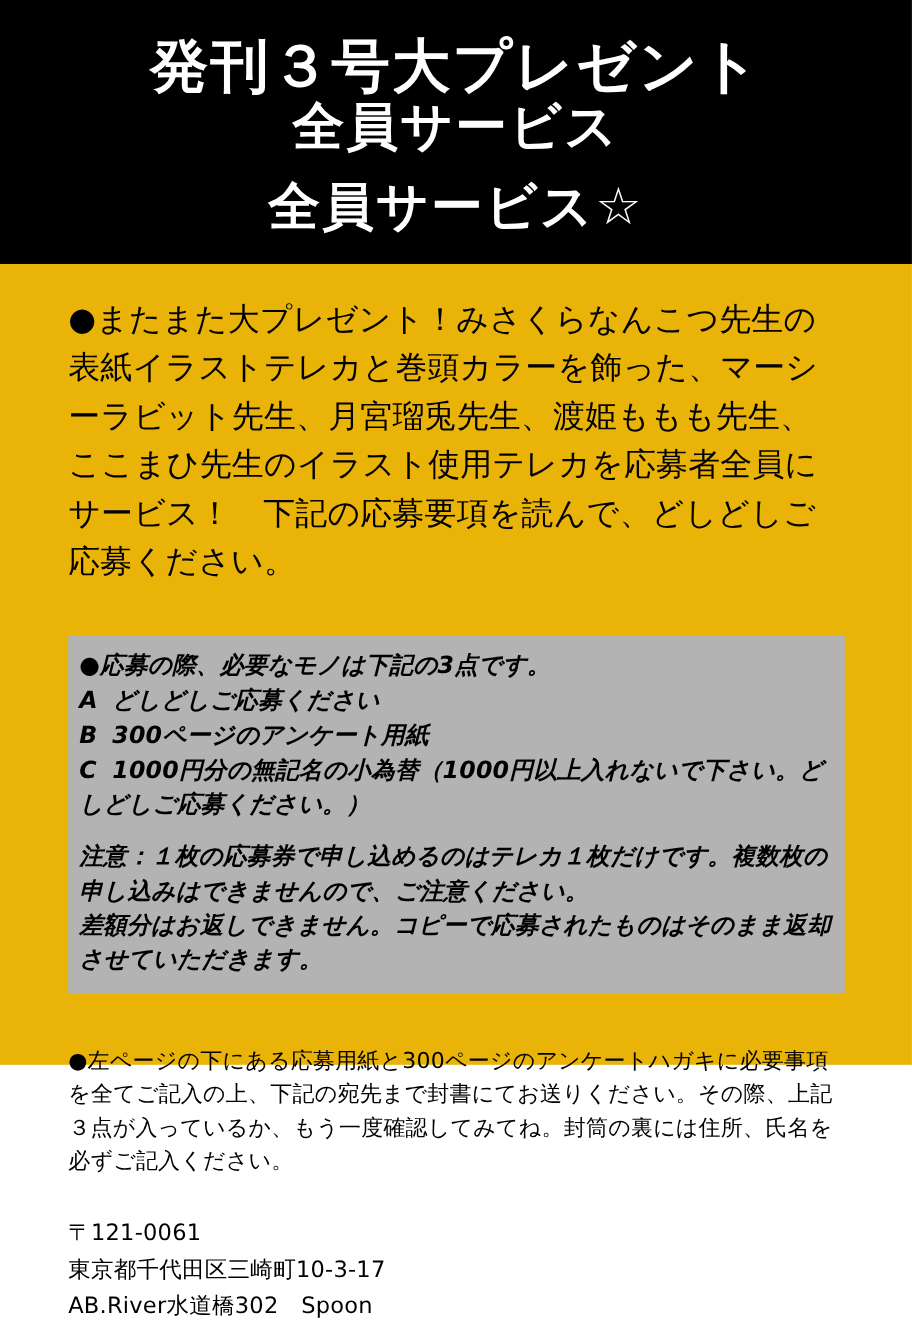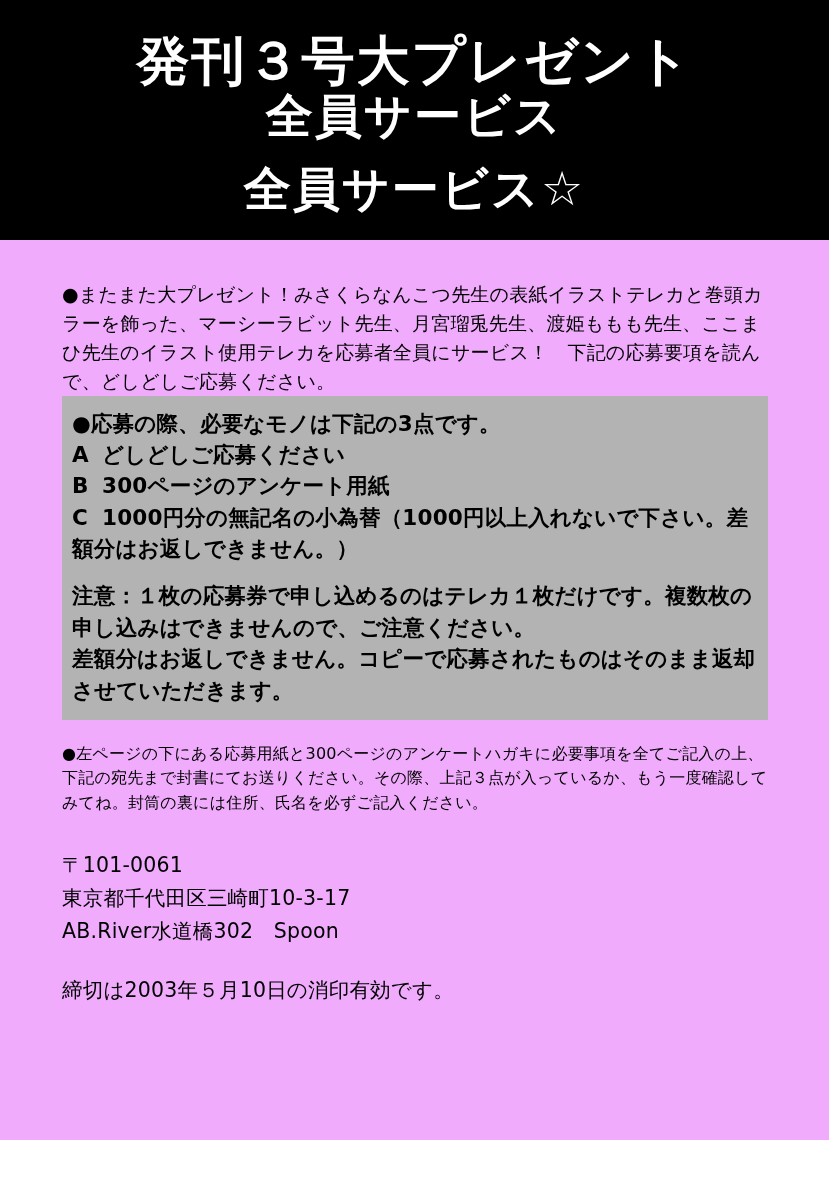--- a/index.html
+++ b/index.html
@@ -17,8 +17,8 @@
   }
   .page {
     width: 829px;
-    height: 1140px;
-    background: #f0abfc;
+    height: 968px;
+    background: #eab308;
     position: relative;
     box-sizing: border-box;
   }

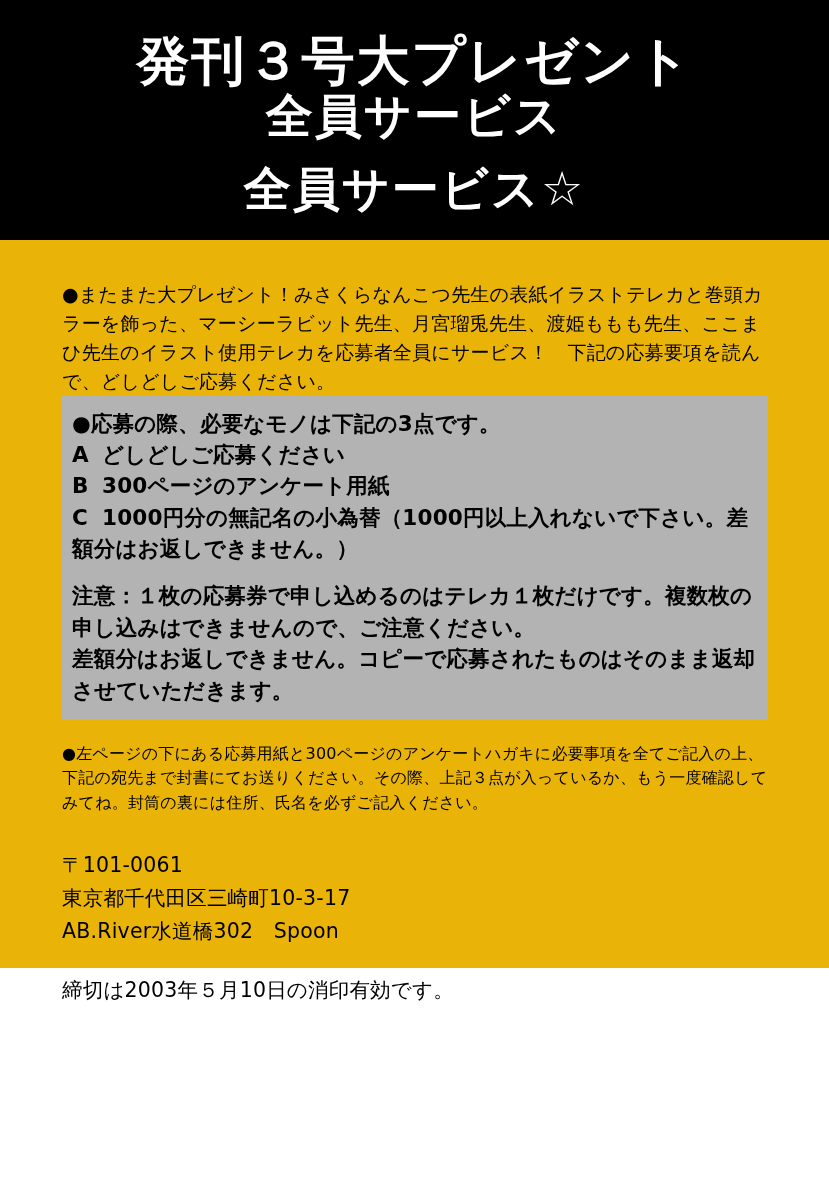--- a/index.html
+++ b/index.html
@@ -64,12 +64,11 @@
   }
 
   .para-intro {
-    font-size: 19px;
+    font-size: 29px;
     line-height: 1.52;
     letter-spacing: 0.2px;
     font-weight: 500;
     width: 706px;
-    margin-top: 12px;
   }
 
   

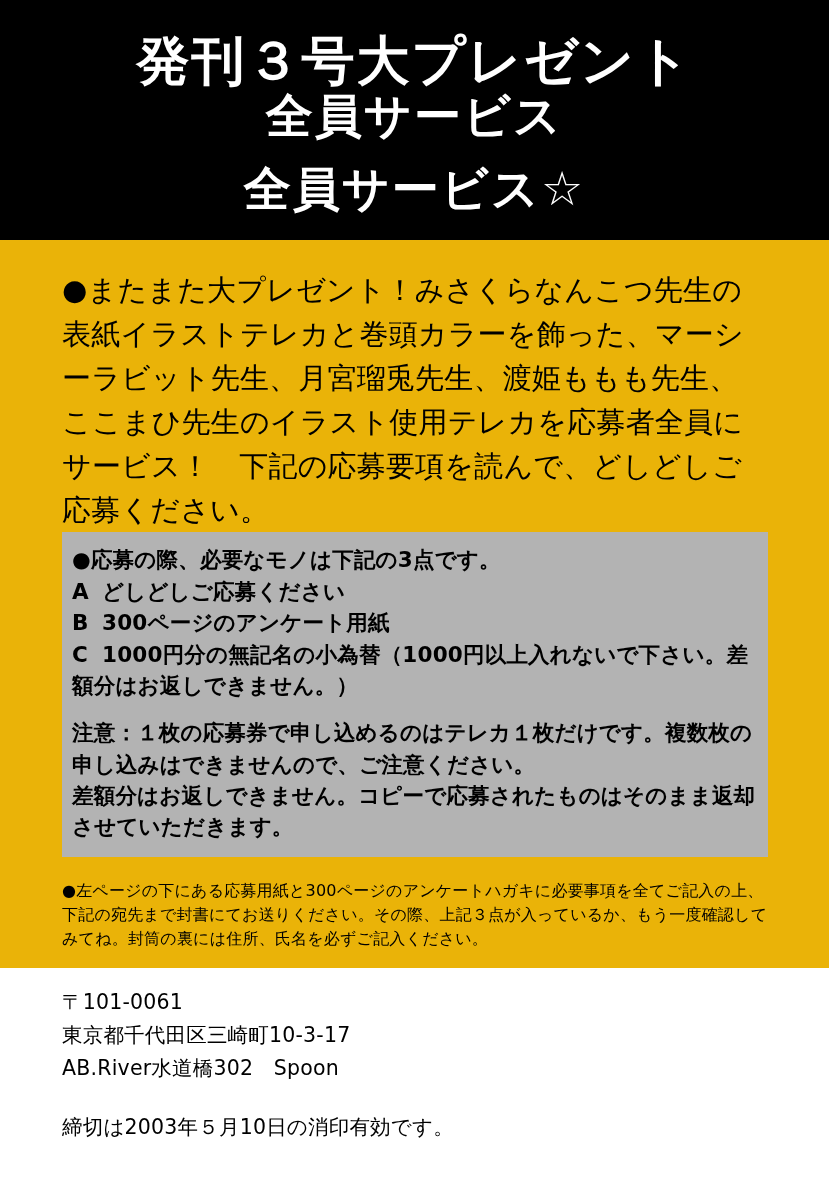--- a/index.html
+++ b/index.html
@@ -73,10 +73,12 @@
 
   
   .gray-box {
+    margin-top: 46px;
     background: #b3b3b3;
     width: 706px;
     box-sizing: border-box;
     padding: 12px 10px 14px 10px;
+    font-style: italic;
   }
   .gray-box p {
     font-size: 21.5px;

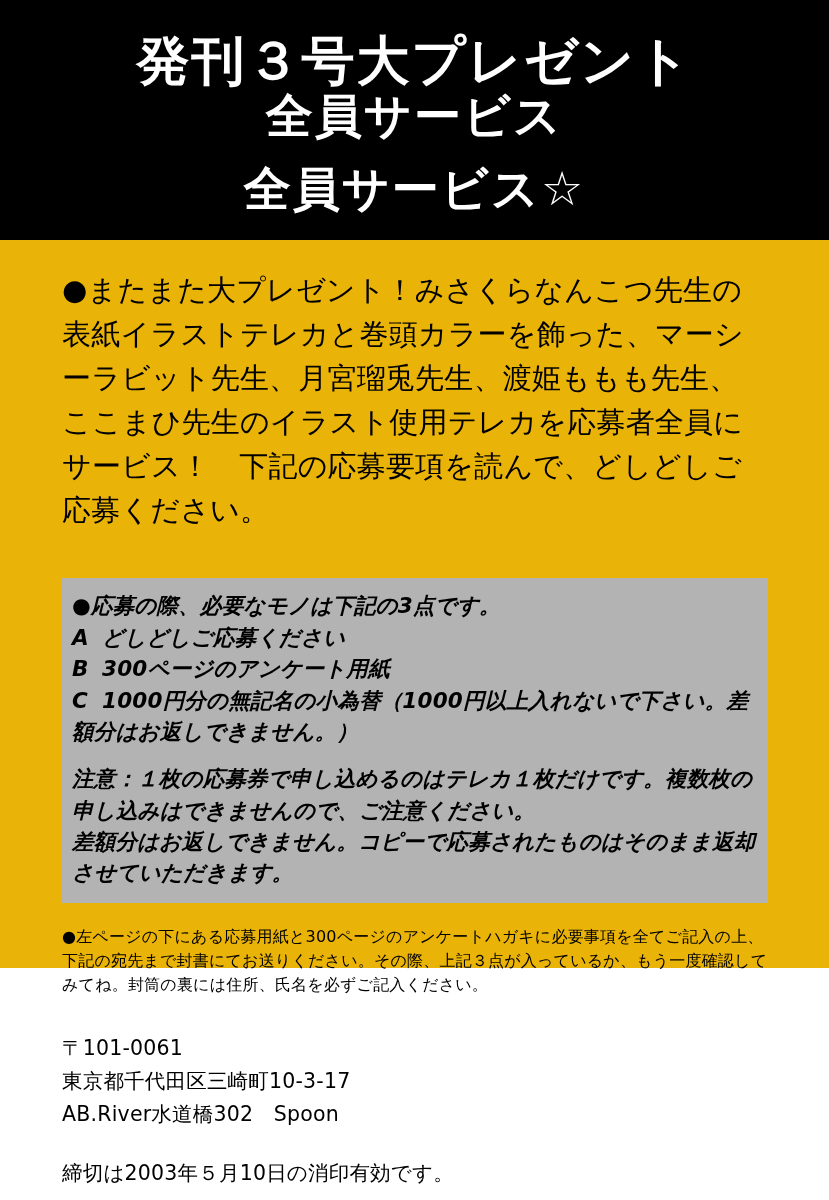--- a/index.html
+++ b/index.html
@@ -143,7 +143,7 @@
         <span class="key">B</span><span>300ページのアンケート用紙</span>
       </p>
       <p class="req-item">
-        <span class="key">C</span><span>1000円分の無記名の小為替（1000円以上入れないで下さい。差額分はお返しできません。）</span>
+        <span class="key">C</span><span>1000円分の無記名の小為替（1000円以上入れないで下さい。どしどしご応募ください。）</span>
       </p>
       <div class="spacer-line"></div>
       <p>注意：１枚の応募券で申し込めるのはテレカ１枚だけです。複数枚の申し込みはできませんので、ご注意ください。</p>

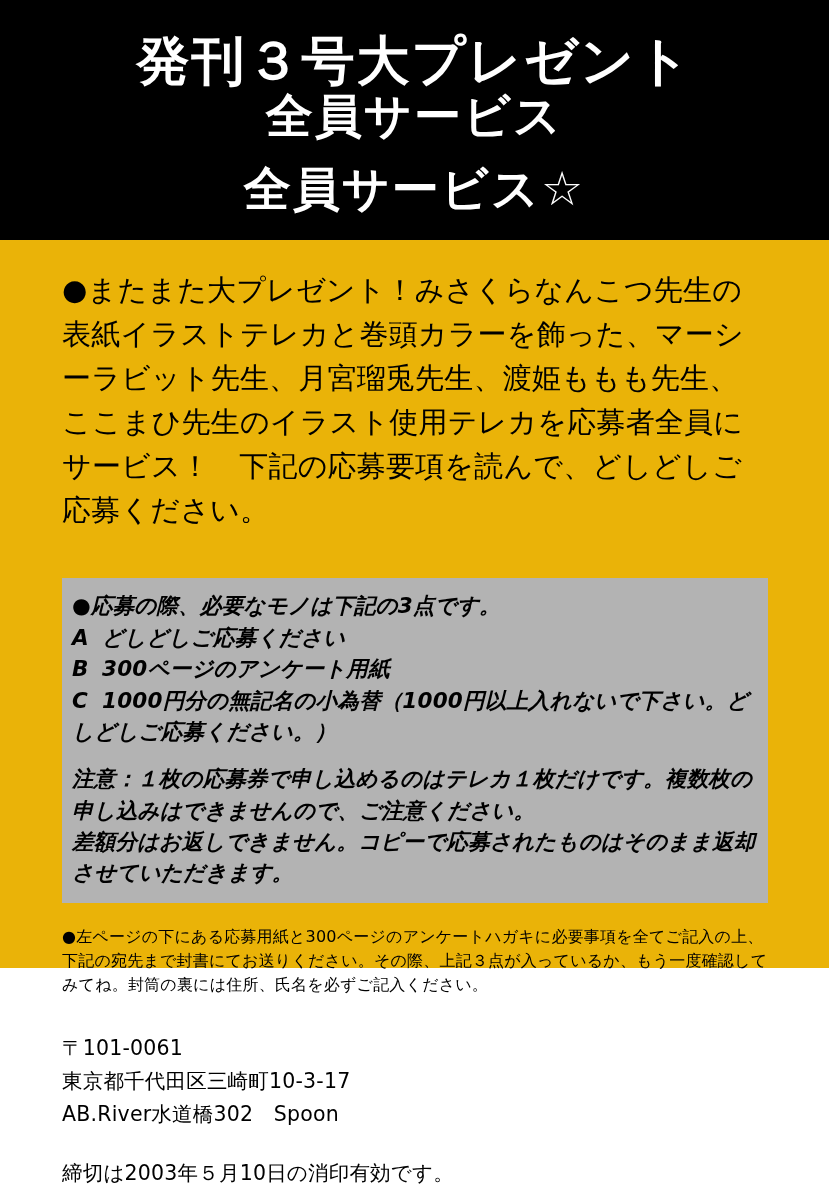--- a/index.html
+++ b/index.html
@@ -95,8 +95,8 @@
   }
 
   .para-send {
-    margin-top: 22px;
-    font-size: 16px;
+    margin-top: 46px;
+    font-size: 20px;
     line-height: 1.52;
     letter-spacing: 0.2px;
     font-weight: 500;

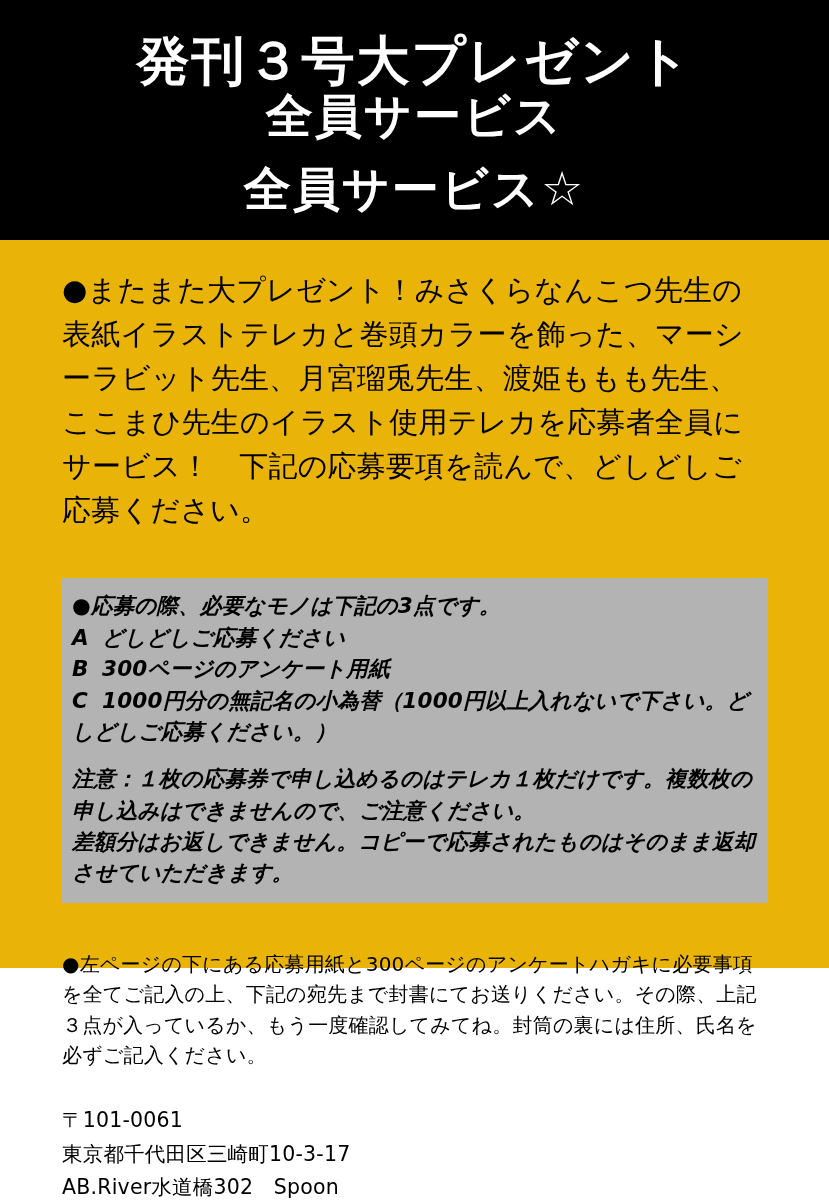--- a/index.html
+++ b/index.html
@@ -153,7 +153,7 @@
     <p class="para-send">●左ページの下にある応募用紙と300ページのアンケートハガキに必要事項を全てご記入の上、下記の宛先まで封書にてお送りください。その際、上記３点が入っているか、もう一度確認してみてね。封筒の裏には住所、氏名を必ずご記入ください。</p>
 
     <div class="address-block">
-      <div class="addr-line">〒101-0061</div>
+      <div class="addr-line">〒121-0061</div>
       <div class="addr-line">東京都千代田区三崎町10-3-17</div>
       <div class="addr-line">AB.River水道橋302　Spoon</div>
     </div>

